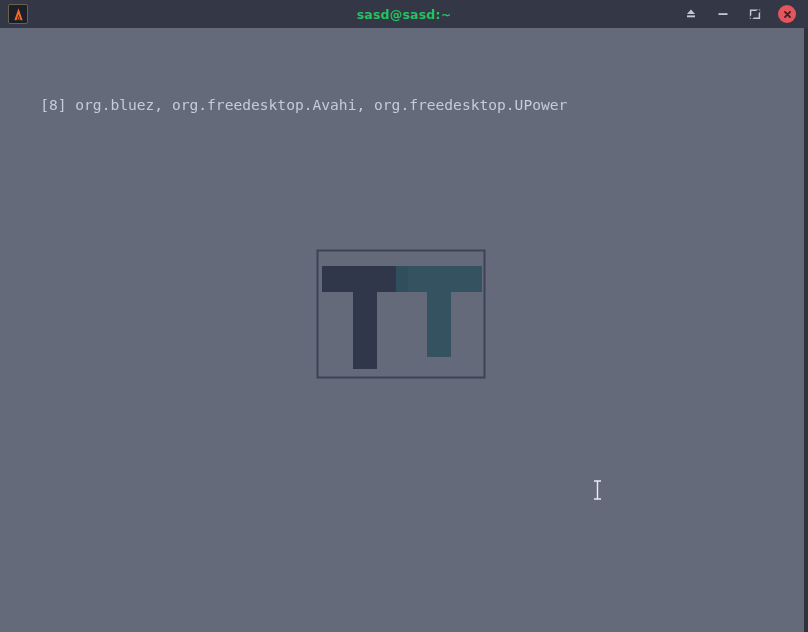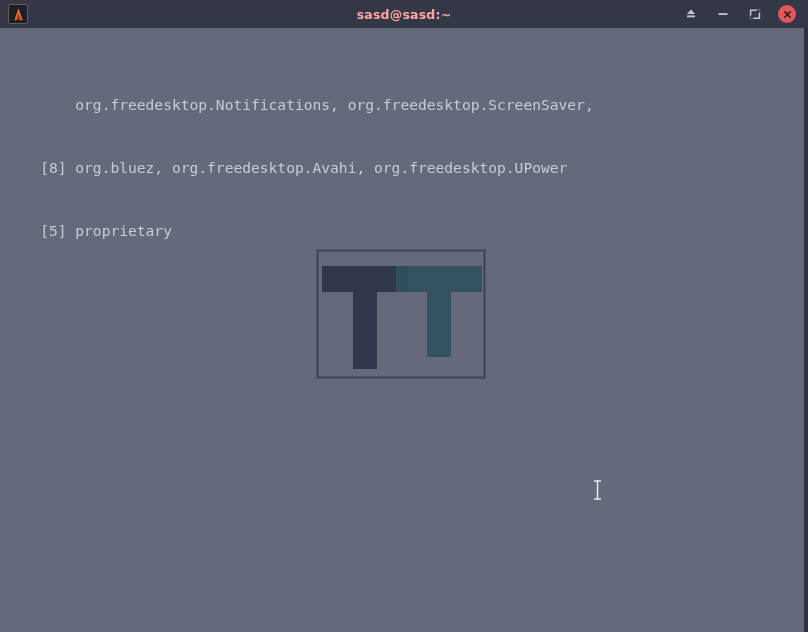--- a/index.html
+++ b/index.html
@@ -58,7 +58,7 @@
     font-family: "DejaVu Sans", "Liberation Sans", sans-serif;
     font-size: 12.5px;
     font-weight: 700;
-    color: #fca5a5;
+    color: #22c55e;
     letter-spacing: 0.2px;
     pointer-events: none;
   }

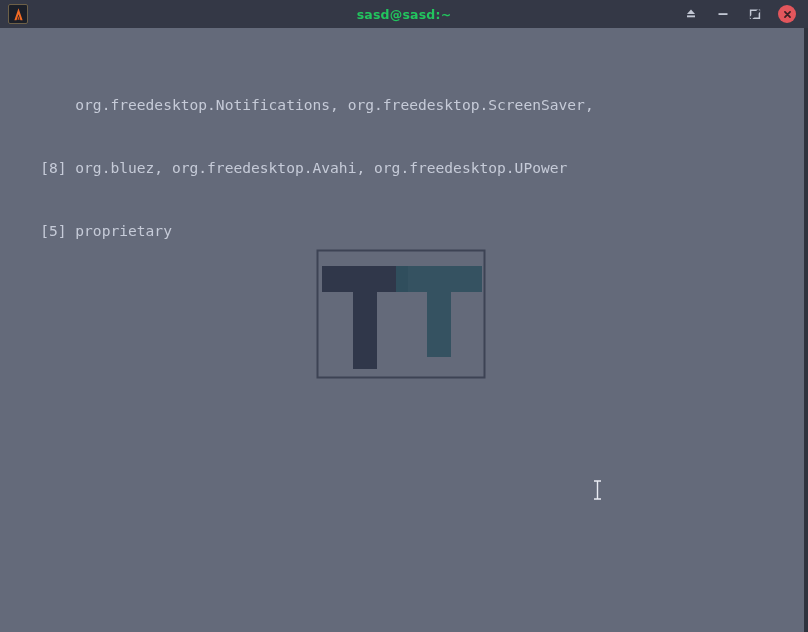--- a/index.html
+++ b/index.html
@@ -203,7 +203,6 @@
 
       <div id="screen">
 
-        <div class="line">        org.freedesktop.Notifications, org.freedesktop.ScreenSaver,</div>
         <div class="line">    [8] org.bluez, org.freedesktop.Avahi, org.freedesktop.UPower</div>
         <div class="line">    [5] proprietary</div>
         <div class="line"></div>

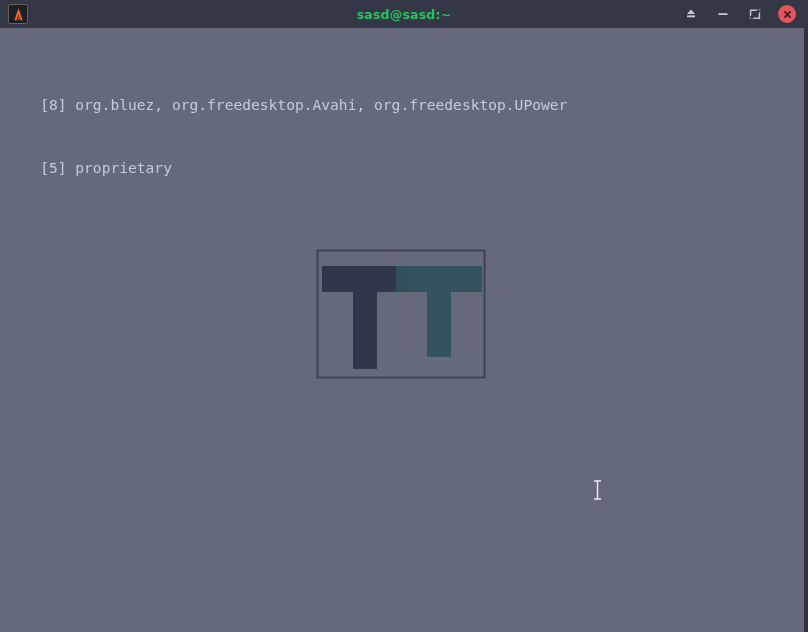--- a/index.html
+++ b/index.html
@@ -204,7 +204,6 @@
       <div id="screen">
 
         <div class="line">    [8] org.bluez, org.freedesktop.Avahi, org.freedesktop.UPower</div>
-        <div class="line">    [5] proprietary</div>
         <div class="line"></div>
         
 

